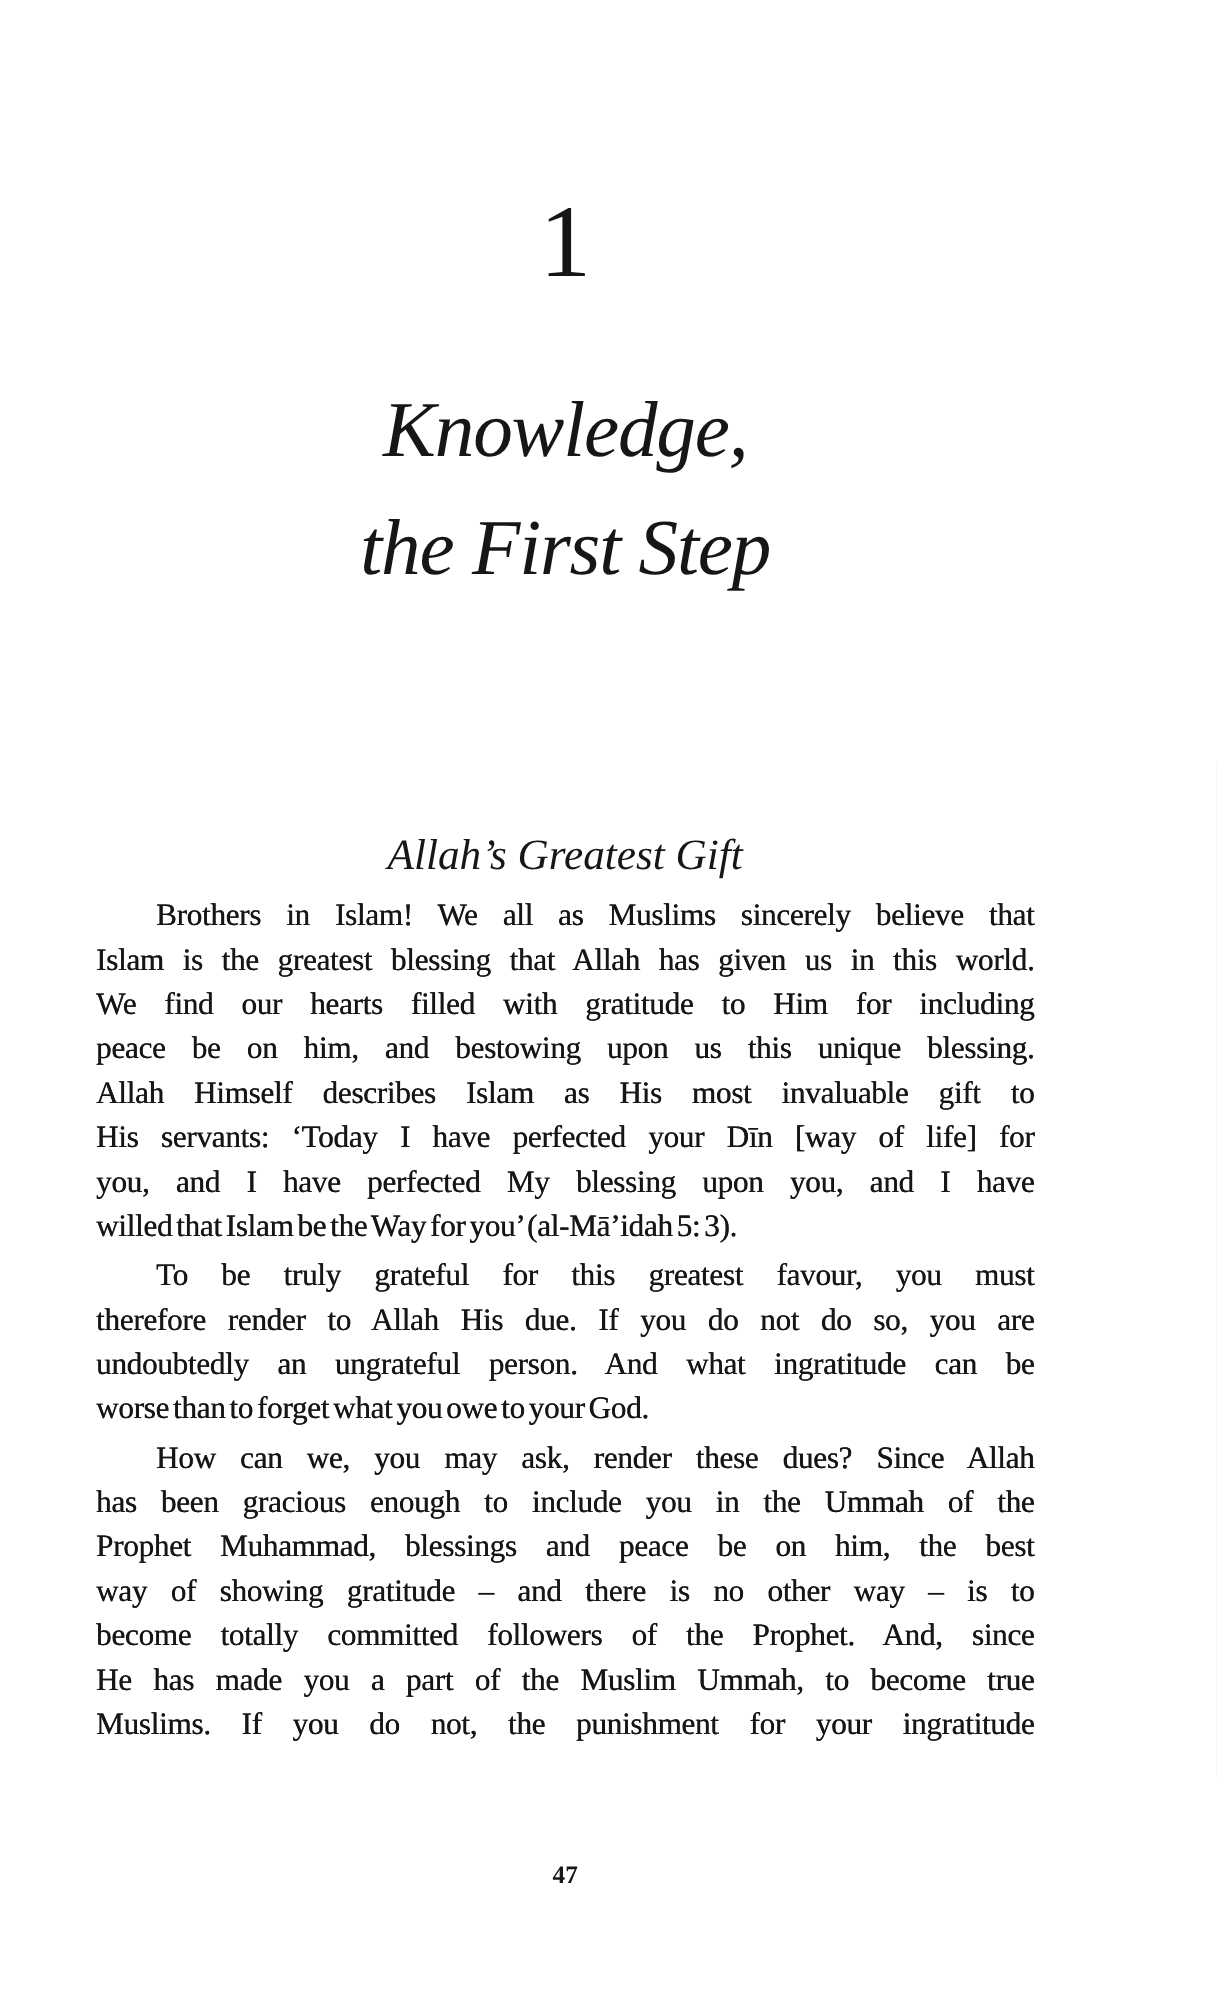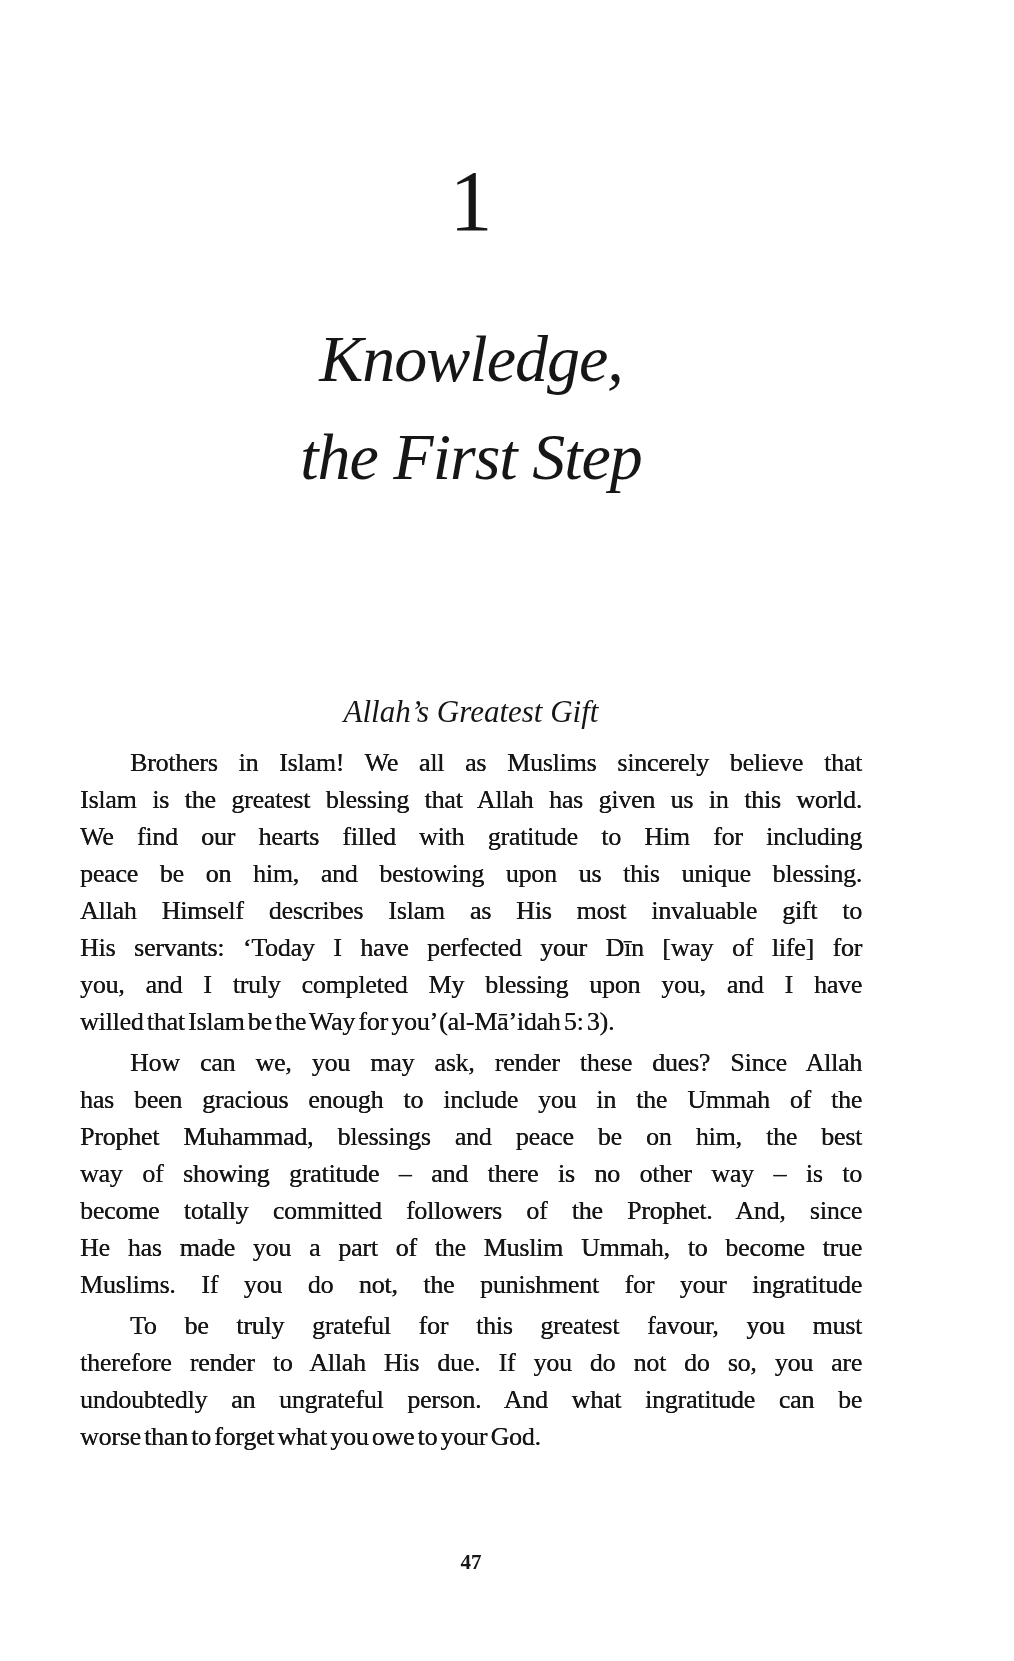--- a/index.html
+++ b/index.html
@@ -45,7 +45,7 @@
     width: 790px;
     text-align: center;
     font-style: italic;
-    font-size: 31px;
+    font-size: 36px;
     line-height: 40px;
   }
   .body-text {

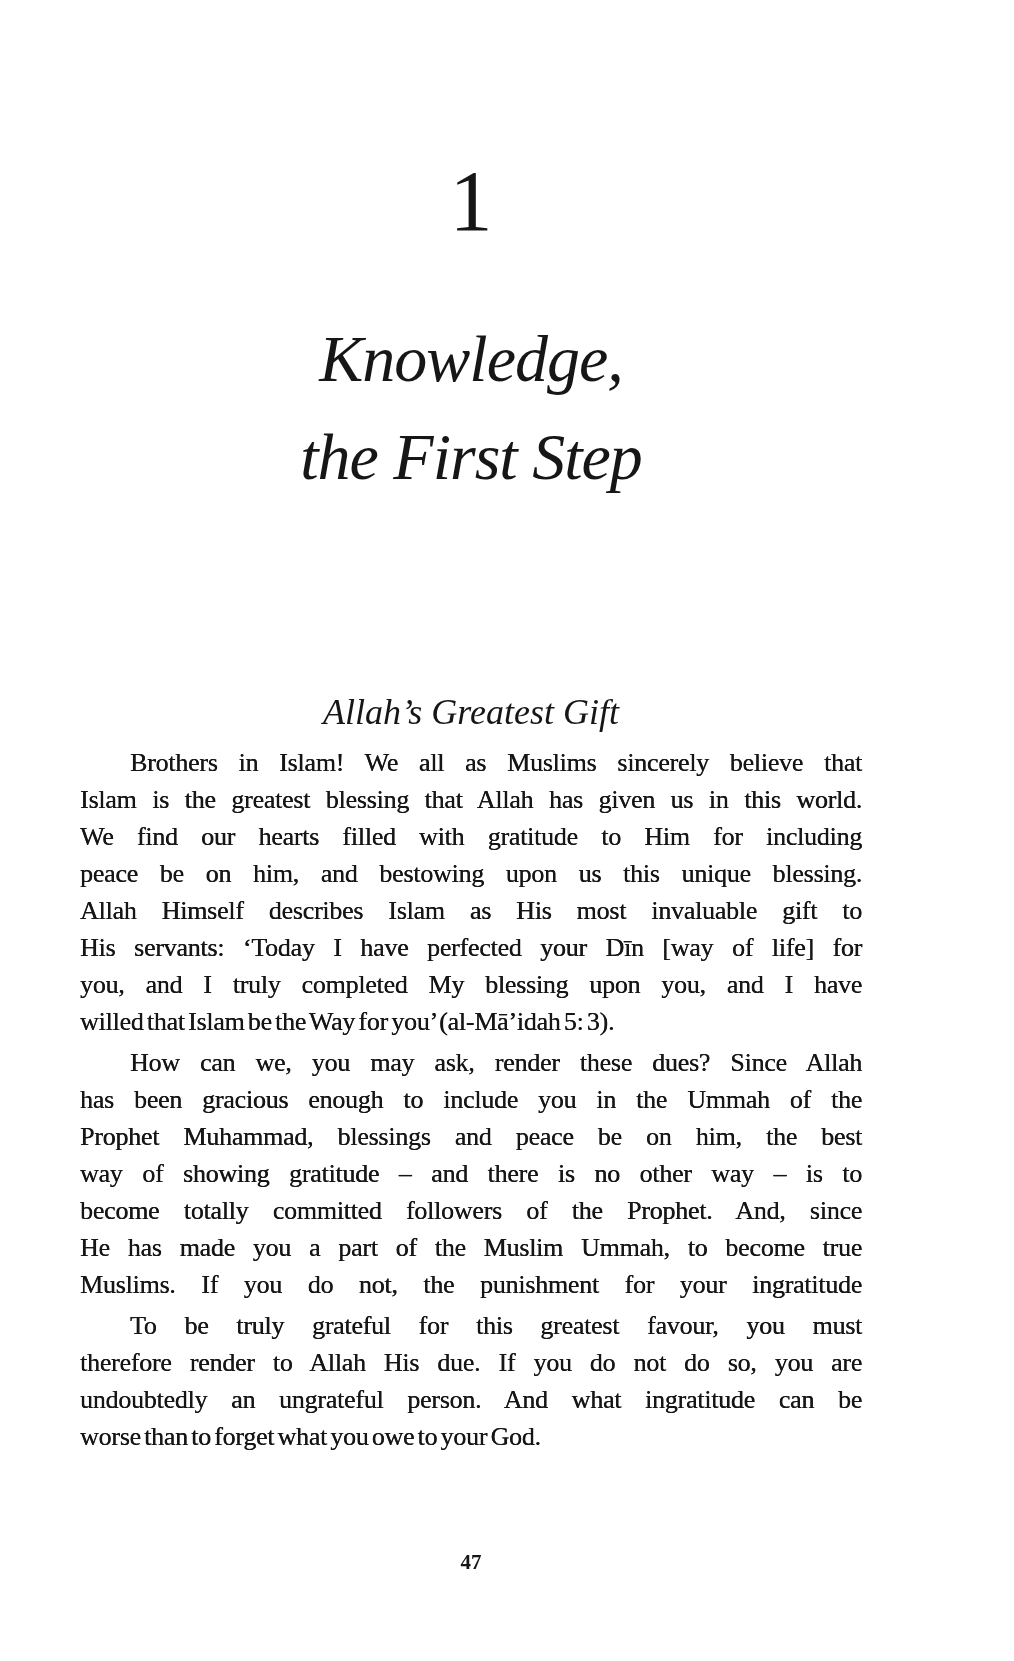--- a/index.html
+++ b/index.html
@@ -104,7 +104,7 @@
         <div class="line">peace be on him, and bestowing upon us this unique blessing.</div>
         <div class="line">Allah Himself describes Islam as His most invaluable gift to</div>
         <div class="line">His servants: ‘Today I have perfected your Dīn [way of life] for</div>
-        <div class="line">you, and I truly completed My blessing upon you, and I have</div>
+        <div class="line">you, and I have perfected My blessing upon you, and I have</div>
         <div class="line lastline">willed that Islam be the Way for you’ (al-Mā’idah 5: 3).</div>
       </div>
       <div class="paragraph">

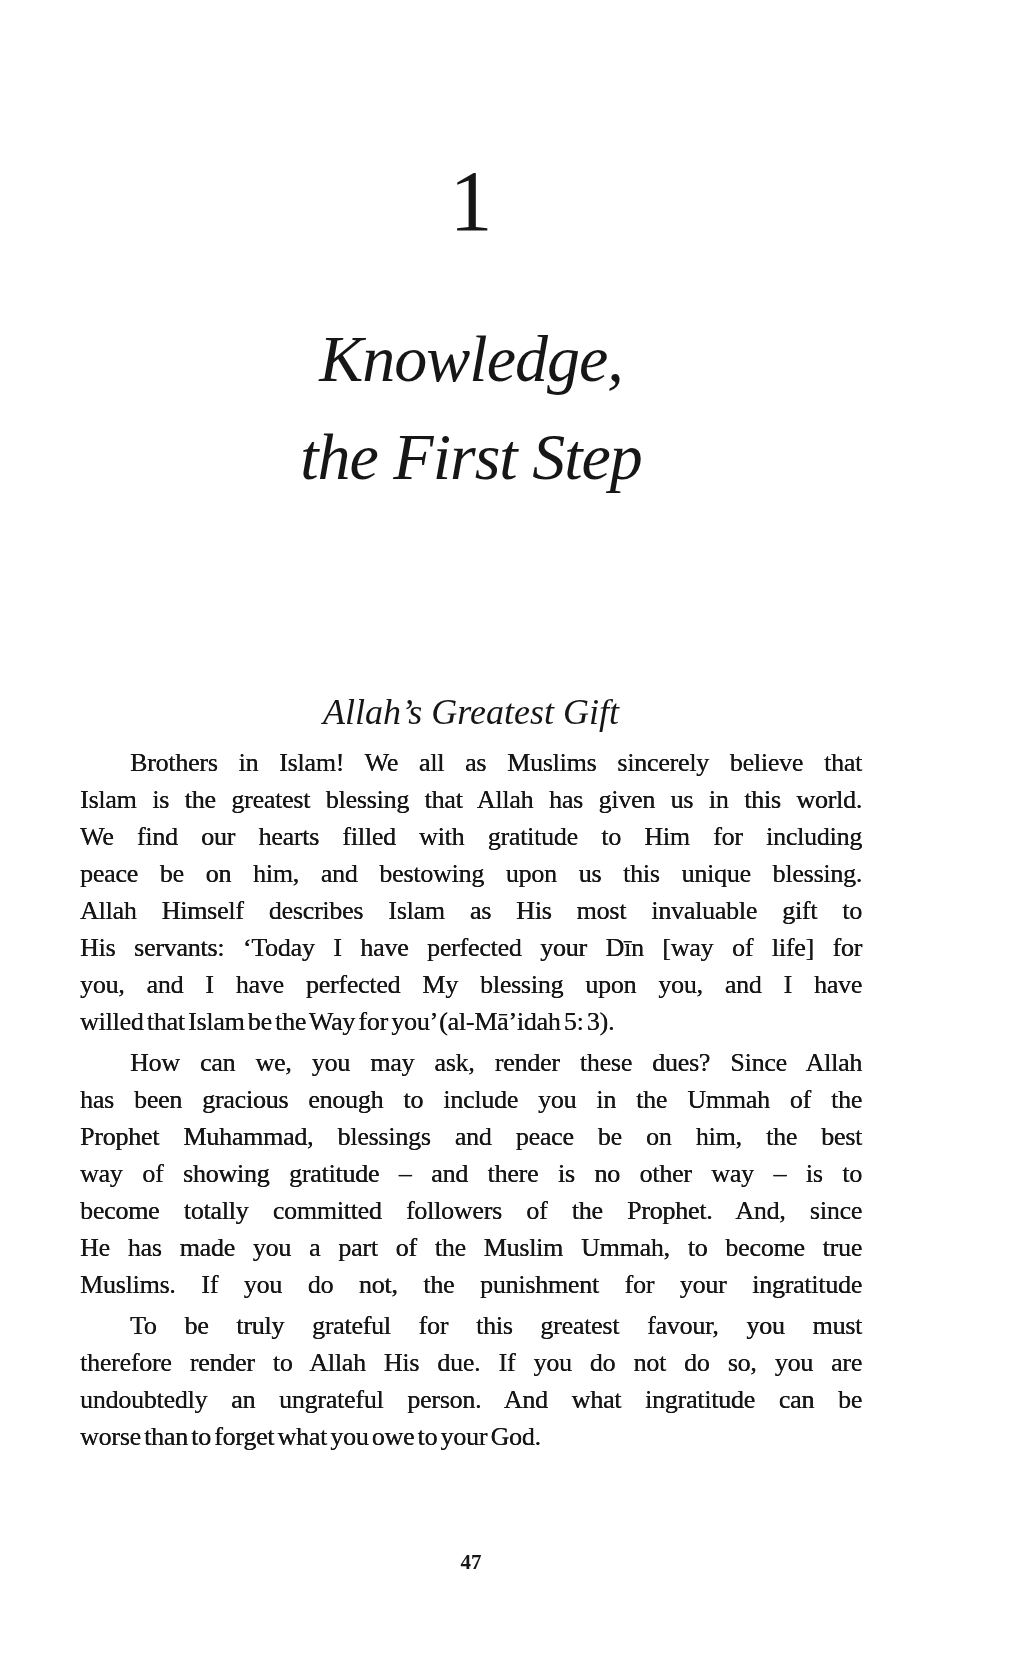--- a/index.html
+++ b/index.html
@@ -108,6 +108,12 @@
         <div class="line lastline">willed that Islam be the Way for you’ (al-Mā’idah 5: 3).</div>
       </div>
       <div class="paragraph">
+        <div class="line firstline">To be truly grateful for this greatest favour, you must</div>
+        <div class="line">therefore render to Allah His due. If you do not do so, you are</div>
+        <div class="line">undoubtedly an ungrateful person. And what ingratitude can be</div>
+        <div class="line lastline">worse than to forget what you owe to your God.</div>
+      </div>
+      <div class="paragraph">
         <div class="line firstline">How can we, you may ask, render these dues? Since Allah</div>
         <div class="line">has been gracious enough to include you in the Ummah of the</div>
         <div class="line">Prophet Muhammad, blessings and peace be on him, the best</div>
@@ -116,12 +122,6 @@
         <div class="line">He has made you a part of the Muslim Ummah, to become true</div>
         <div class="line">Muslims. If you do not, the punishment for your ingratitude</div>
       </div>
-      <div class="paragraph">
-        <div class="line firstline">To be truly grateful for this greatest favour, you must</div>
-        <div class="line">therefore render to Allah His due. If you do not do so, you are</div>
-        <div class="line">undoubtedly an ungrateful person. And what ingratitude can be</div>
-        <div class="line lastline">worse than to forget what you owe to your God.</div>
-      </div>
     </div>
 
   <div class="page-number">47</div>

